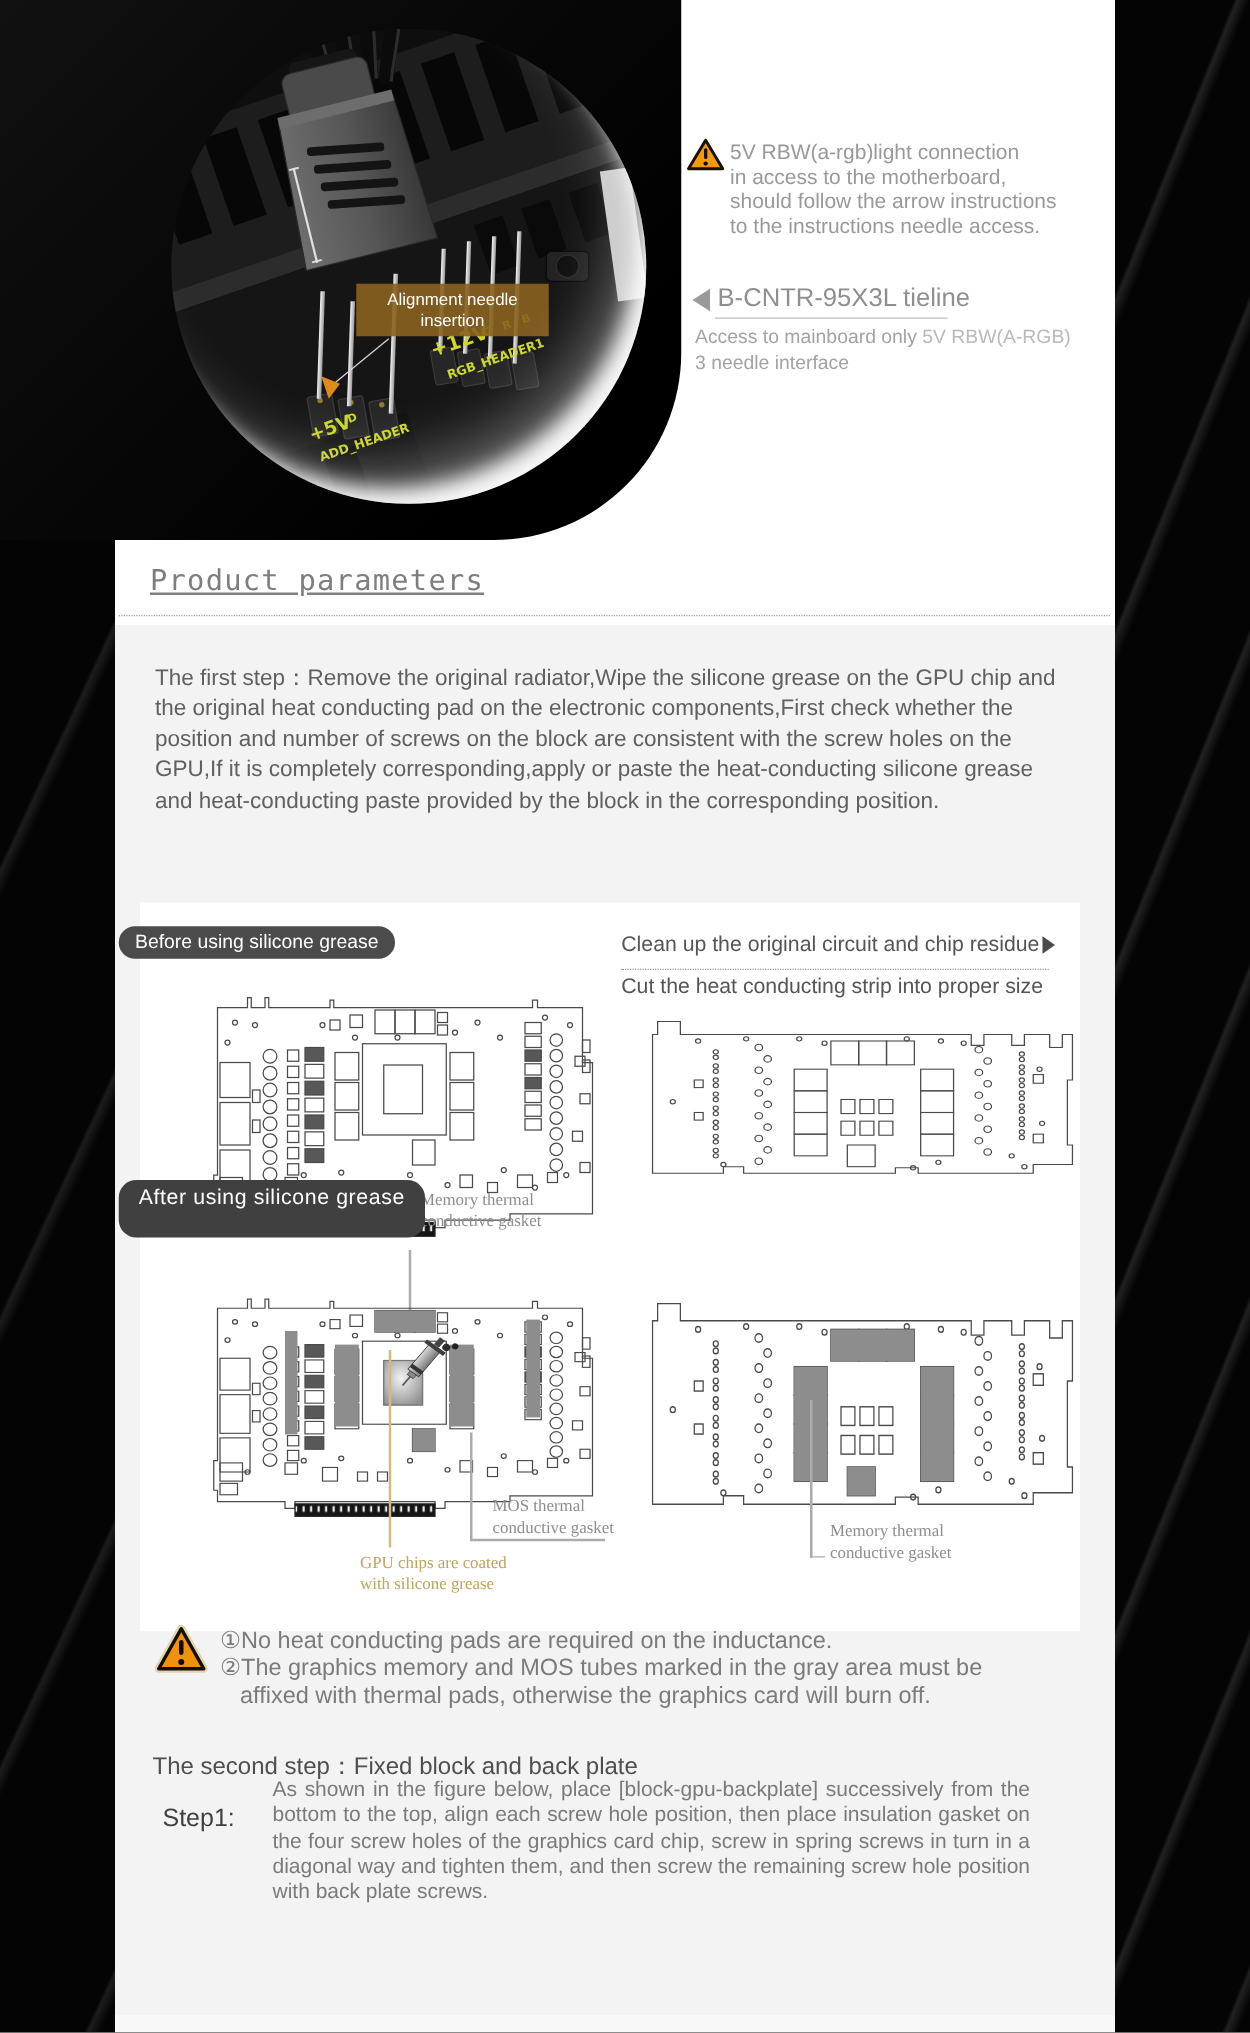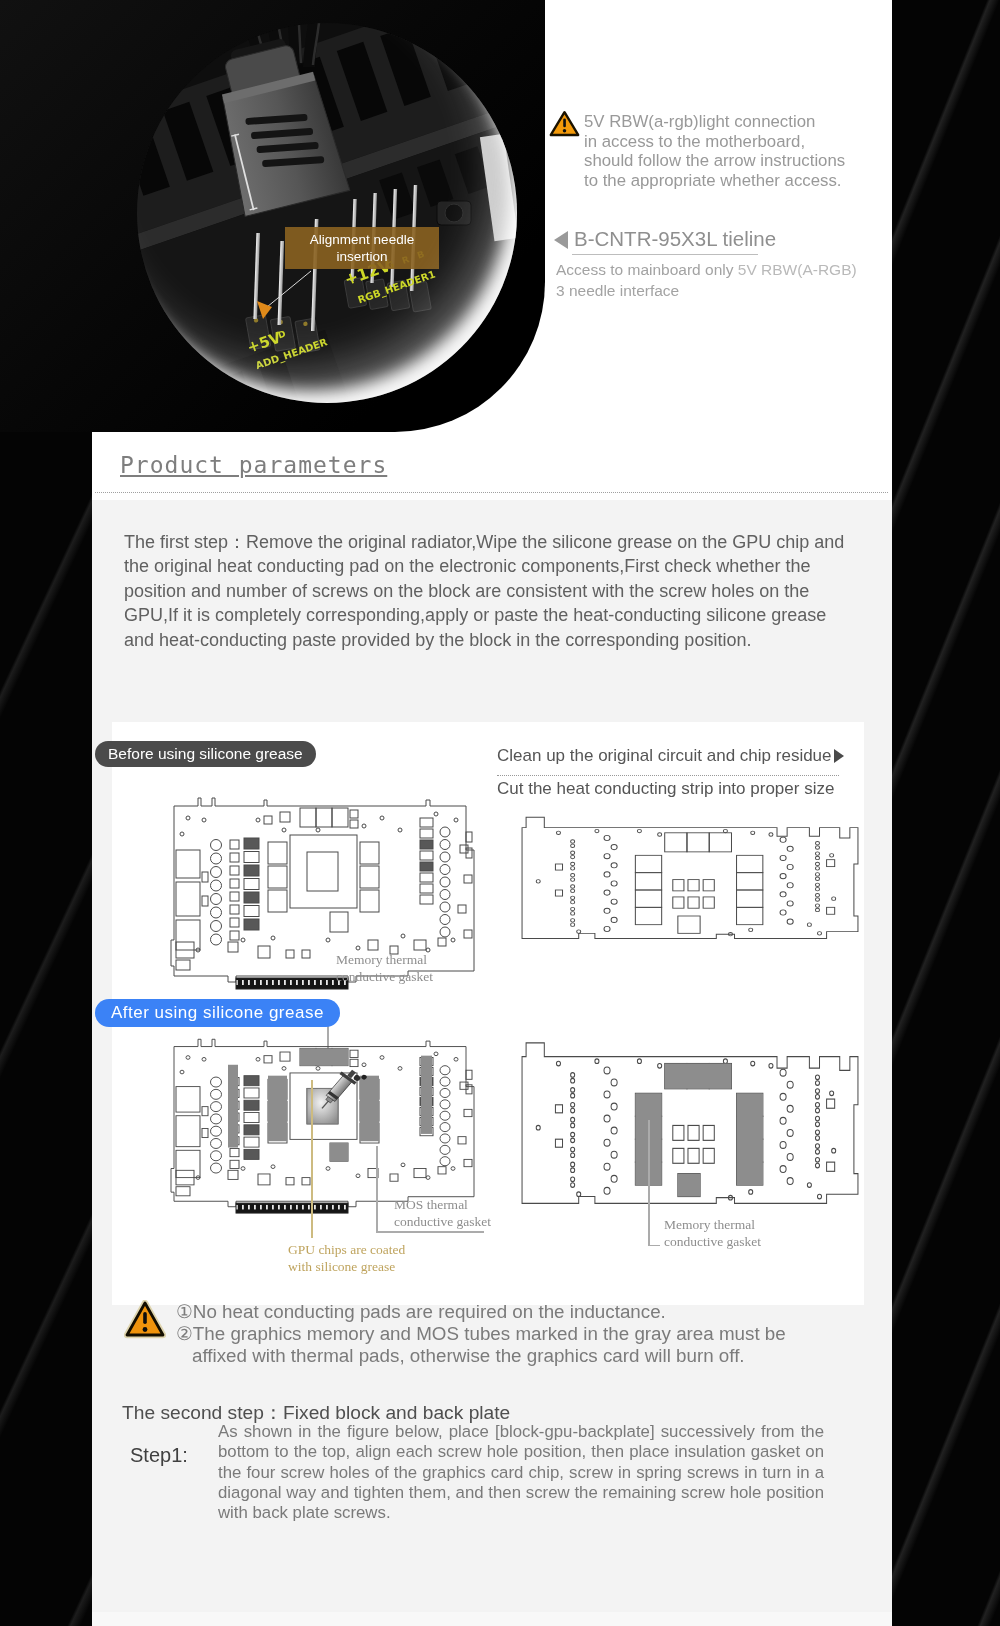--- a/index.html
+++ b/index.html
@@ -411,7 +411,7 @@
     <div>5V RBW(a-rgb)light connection</div>
     <div>in access to the motherboard,</div>
     <div>should follow the arrow instructions</div>
-    <div>to the appropriate whether access.</div>
+    <div>to the instructions needle access.</div>
   </div>
 
   <div class="abs tri-left"></div>

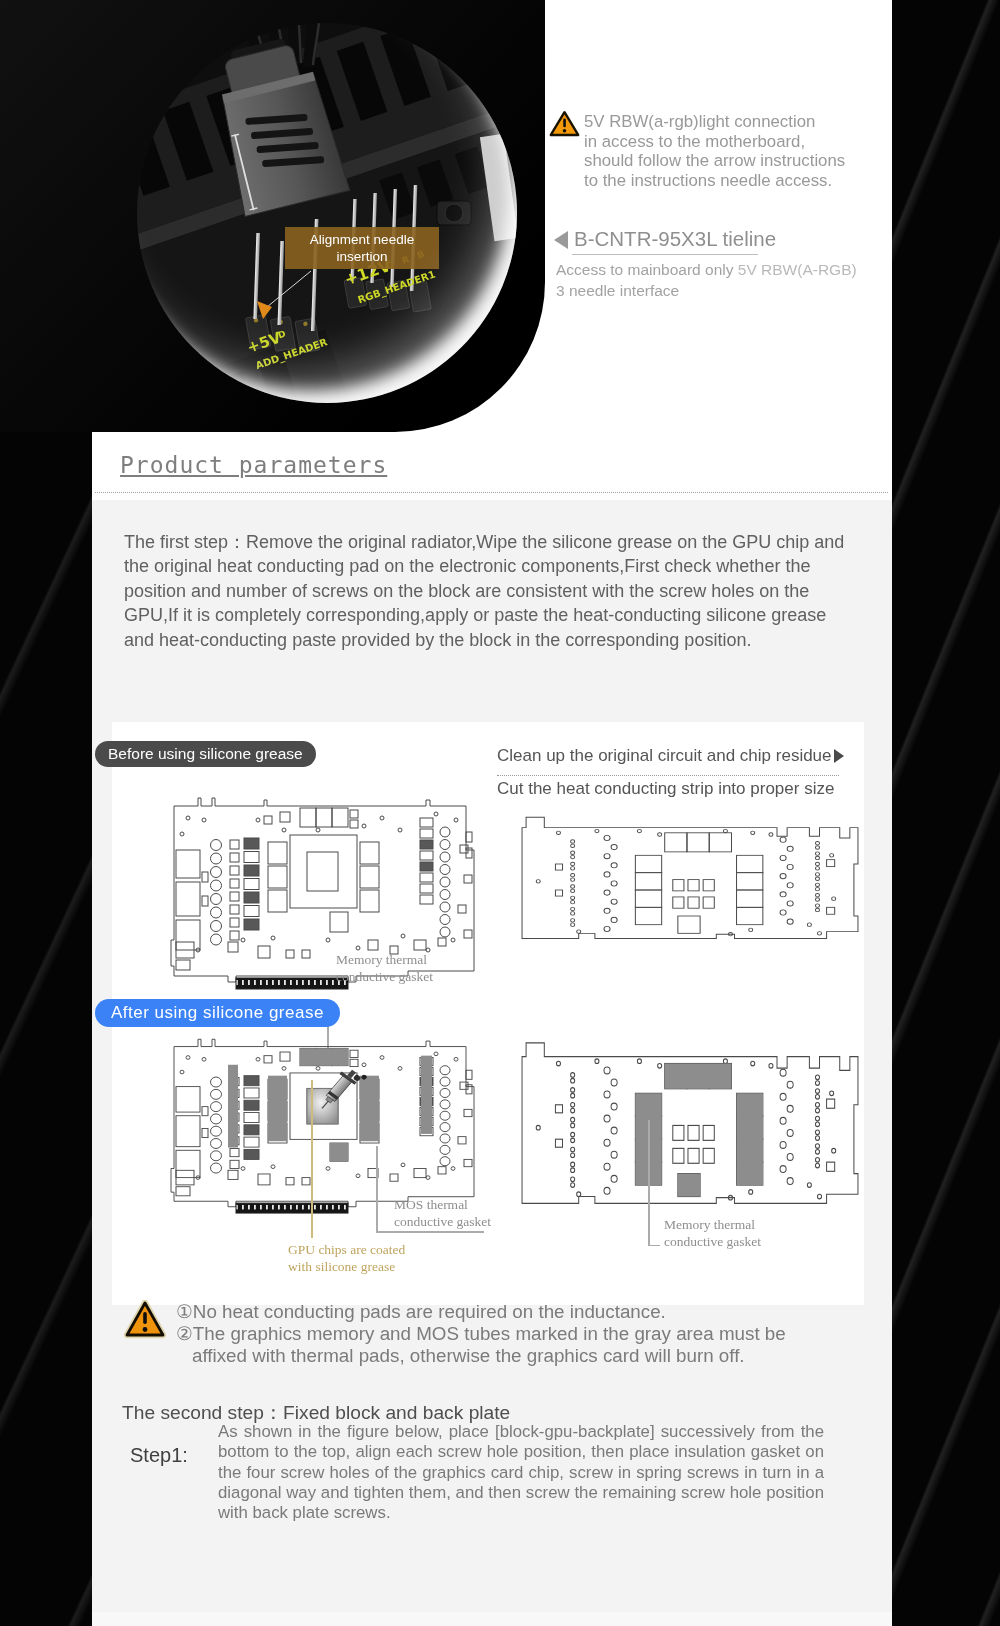--- a/index.html
+++ b/index.html
@@ -35,7 +35,7 @@
   .panel{left:112px;top:722px;width:752px;height:583px;background:#fff;}
   .badge{color:#fff;border-radius:14px;display:inline-block;white-space:nowrap;}
   .badge-before{left:95px;top:741px;height:26px;line-height:26px;padding:0 13px;font-size:15.5px;background:#4b4b4b;}
-  .badge-after{left:95px;top:999px;height:28px;line-height:28px;padding:0 16px;font-size:17px;letter-spacing:.5px;background:#3b82f6;}
+  .badge-after{left:95px;top:944px;height:46px;line-height:28px;padding:0 16px;font-size:17px;letter-spacing:.5px;background:#404040;}
   .tip{left:497px;font-size:17px;color:#555;white-space:nowrap;}
   .tip1{top:746px;} .tip2{top:779px;}
   .tip-divider{left:497px;top:775px;width:342px;border-top:1px dotted #999;}

